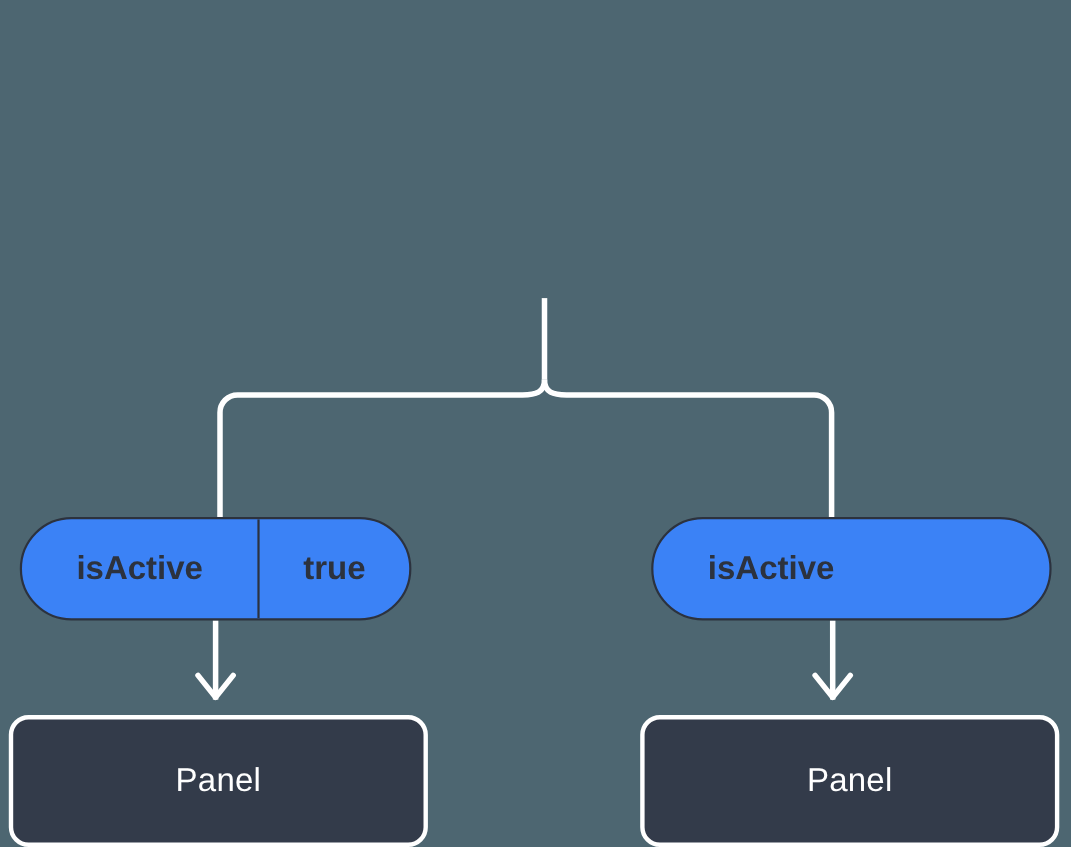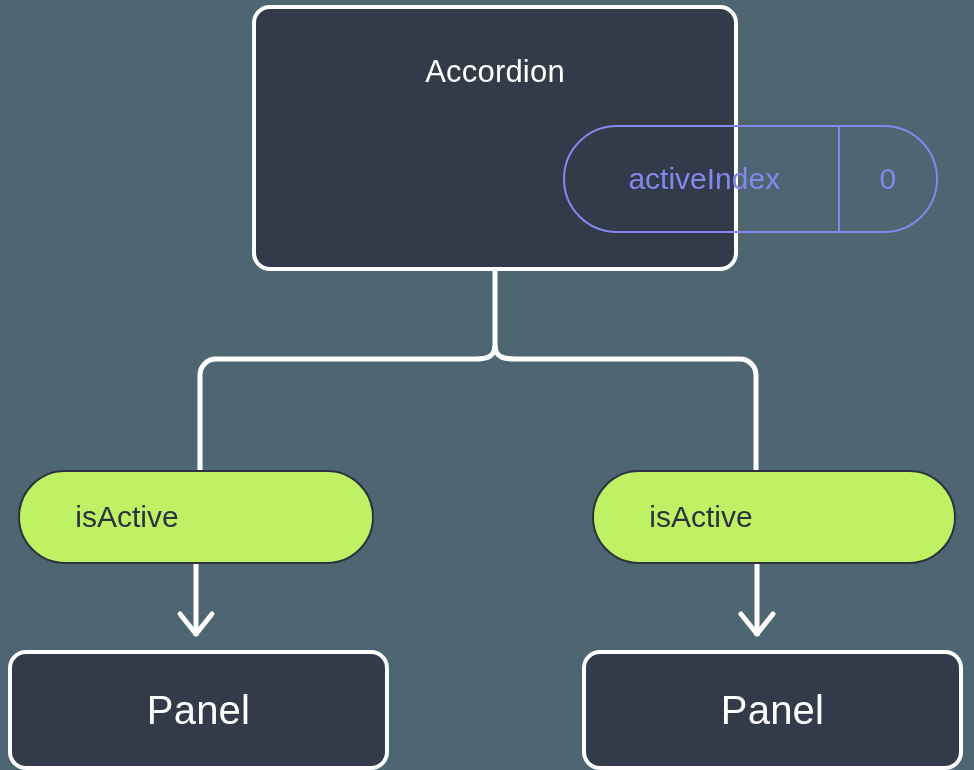--- a/index.html
+++ b/index.html
@@ -185,14 +185,6 @@
 
   <div class="node-layer">
 
-    <div id="accordion-box" class="comp-box">
-      <div class="comp-title">Accordion</div>
-
-      <div id="state-pill" class="pill outlined">
-        <div class="pill-key">activeIndex</div>
-        <div class="pill-val">0</div>
-      </div>
-    </div>
 
     <div id="prop-pill-left" class="pill filled">
       <div class="pill-key">isActive</div>

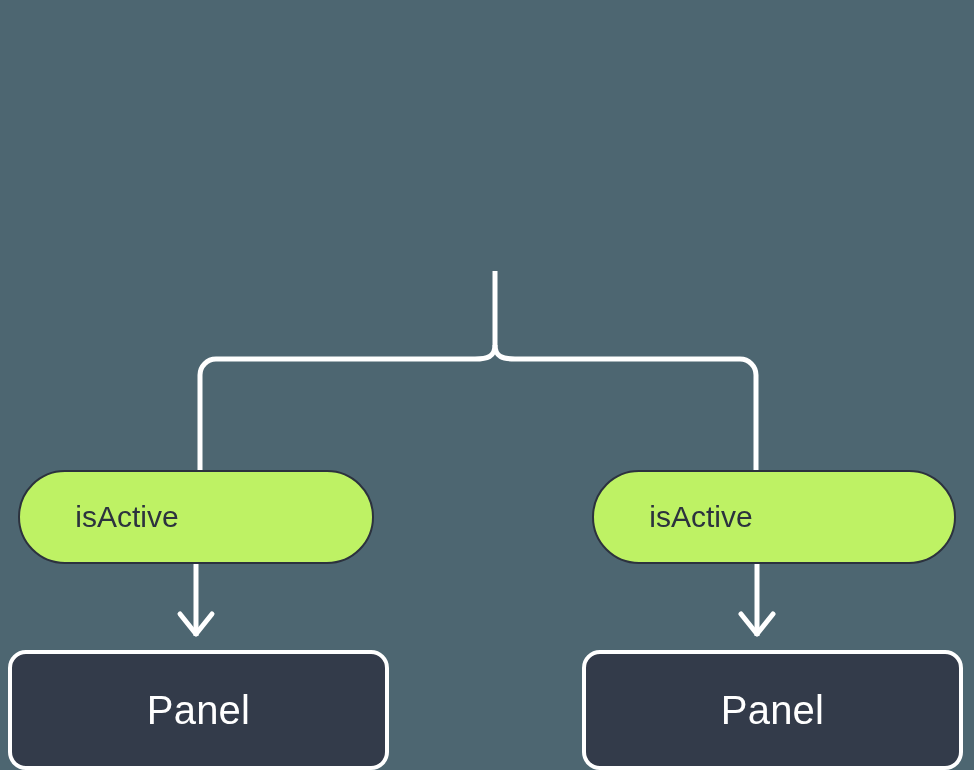--- a/index.html
+++ b/index.html
@@ -125,8 +125,9 @@
 
   
   .pill.filled {
-    background: #bef264;
+    background: #3b82f6;
     border: 2px solid #2c323e;
+    font-weight: bold;
   }
   .pill.filled .pill-key,
   .pill.filled .pill-val {

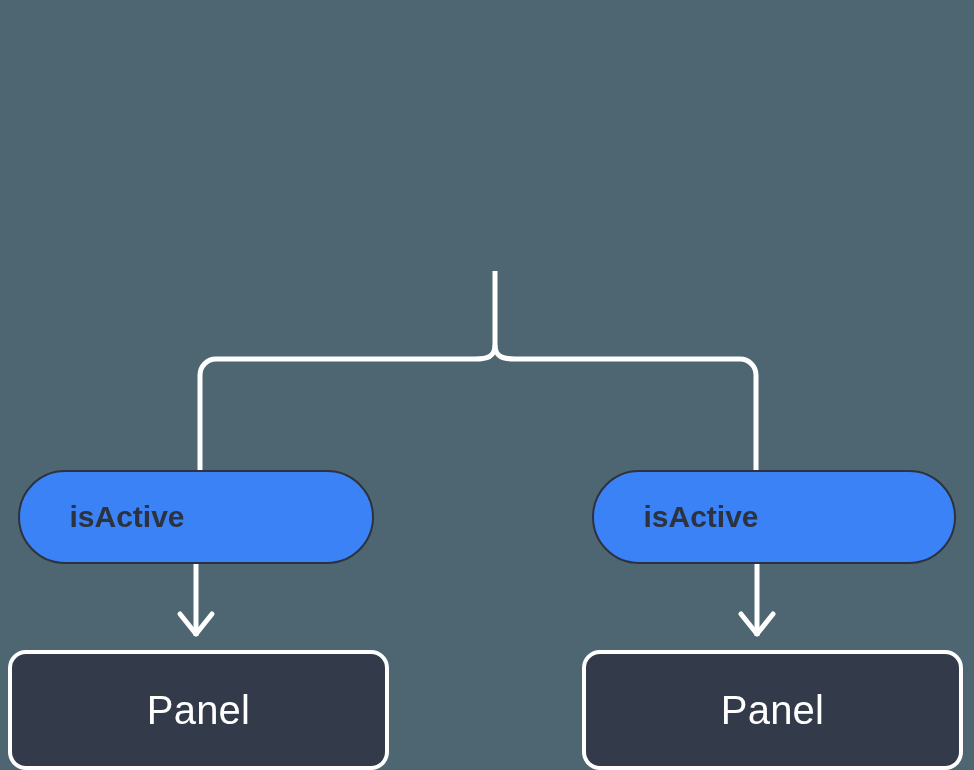--- a/index.html
+++ b/index.html
@@ -189,6 +189,7 @@
 
     <div id="prop-pill-left" class="pill filled">
       <div class="pill-key">isActive</div>
+      <div class="pill-val">true</div>
     </div>
 
     <div id="prop-pill-right" class="pill filled">

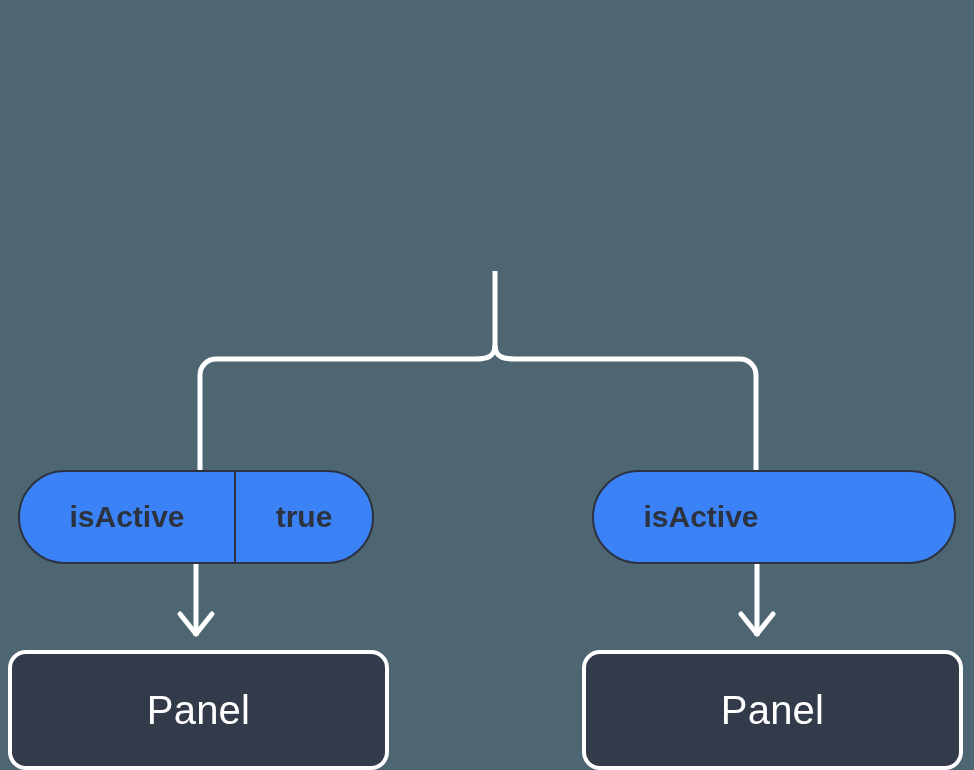--- a/index.html
+++ b/index.html
@@ -81,7 +81,7 @@
   #panel-left  { left: 8px;   }
   #panel-right { left: 582px; }
 
-  .panel-box .comp-title { font-size: 40px; }
+  .panel-box .comp-title { font-size: 30px; }
 
   
   .pill {

